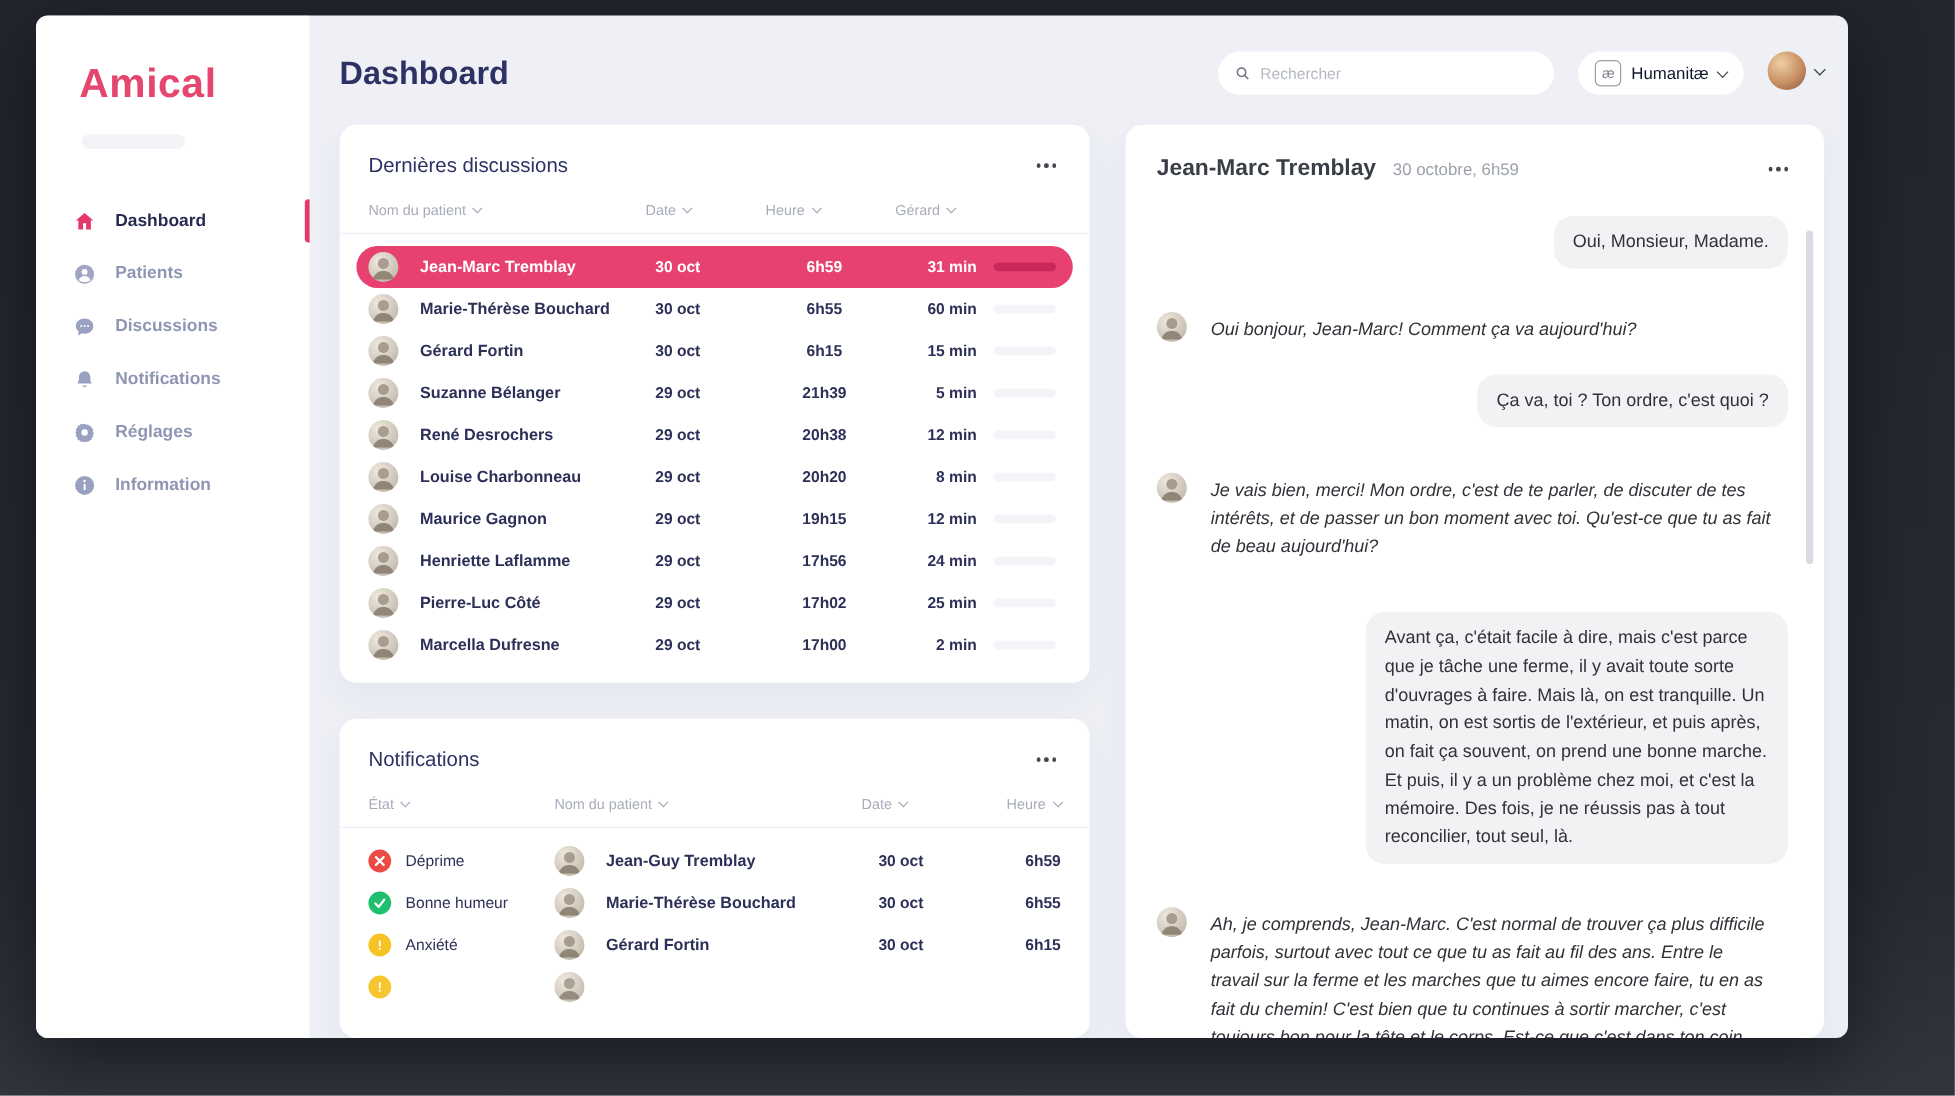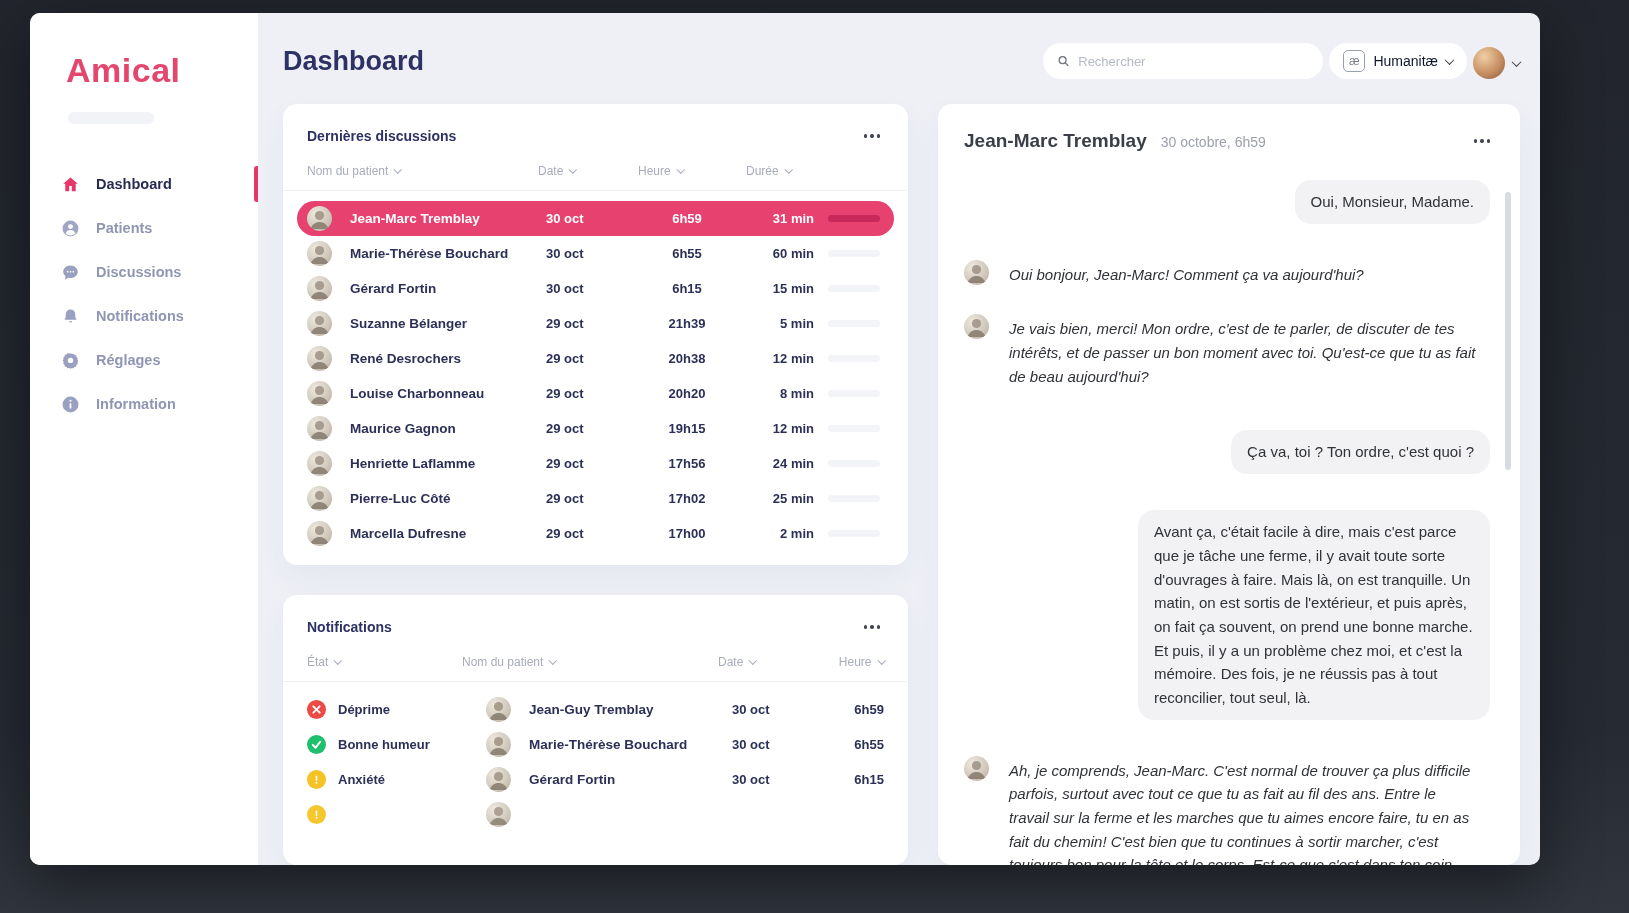--- a/index.html
+++ b/index.html
@@ -35,7 +35,7 @@
   .main { flex:1; display:flex; flex-direction:column; padding:0 20px 0 25px; min-width:0; }
   .topbar { display:flex; align-items:center; margin-top:28px; height:40px; }
   .page-title { font-size:27px; font-weight:800; color:#2d3163; }
-  .topbar-right { margin-left:auto; display:flex; align-items:flex-end; gap:6px; }
+  .topbar-right { margin-left:auto; display:flex; align-items:flex-start; gap:20px; }
   .search { width:280px; height:36px; background:#ffffff; border-radius:18px; display:flex; align-items:center;
             padding:0 14px; gap:8px; }
   .search input { border:none; outline:none; background:transparent; font-size:13px; color:#5a5f6b; width:100%;

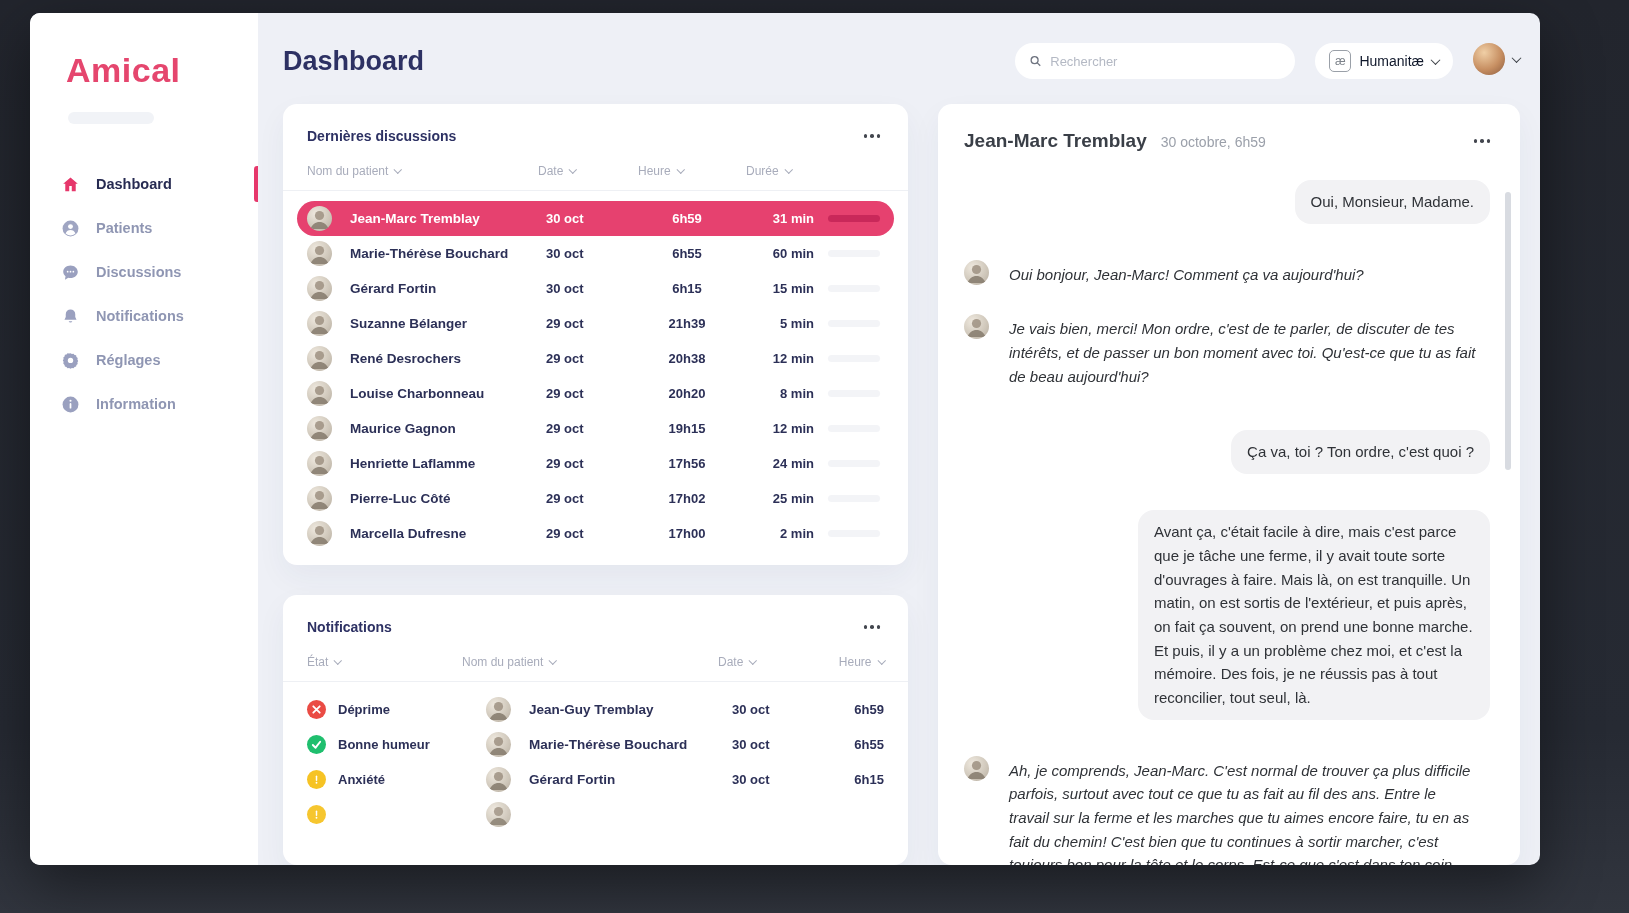--- a/index.html
+++ b/index.html
@@ -58,7 +58,7 @@
 
   .card { background:#ffffff; border-radius:14px; box-shadow:0 12px 30px rgba(45,55,100,.05); }
   .card-head { display:flex; align-items:center; padding:24px 24px 14px; }
-  .card-title { font-size:14px; font-weight:700; color:#2d3163; }
+  .card-title { font-size:17px; font-weight:400; color:#2d3163; }
   .dots { margin-left:auto; display:flex; gap:3px; cursor:pointer; padding:4px; }
   .dots i { width:3.5px; height:3.5px; border-radius:50%; background:#43474f; }
 

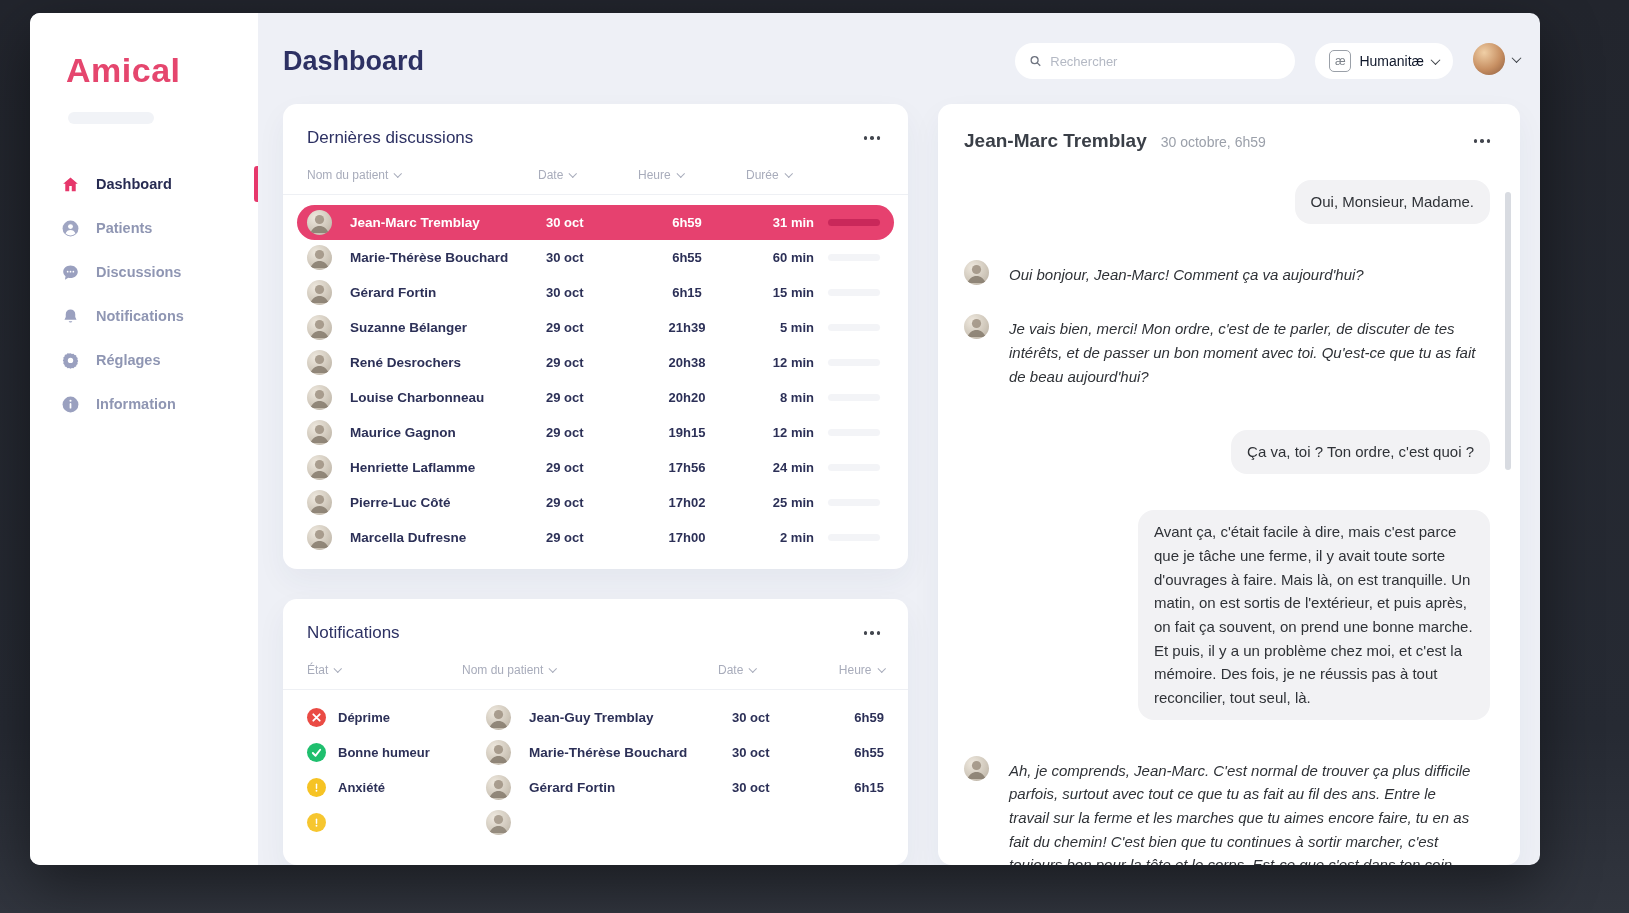--- a/index.html
+++ b/index.html
@@ -239,7 +239,7 @@
                 <span class="chev"></span>
               </span>
             <span class="th" style="width:138px">
-                <span>Durée</span>
+                <span>Gérard</span>
                 <span class="chev"></span>
               </span>
           </div>

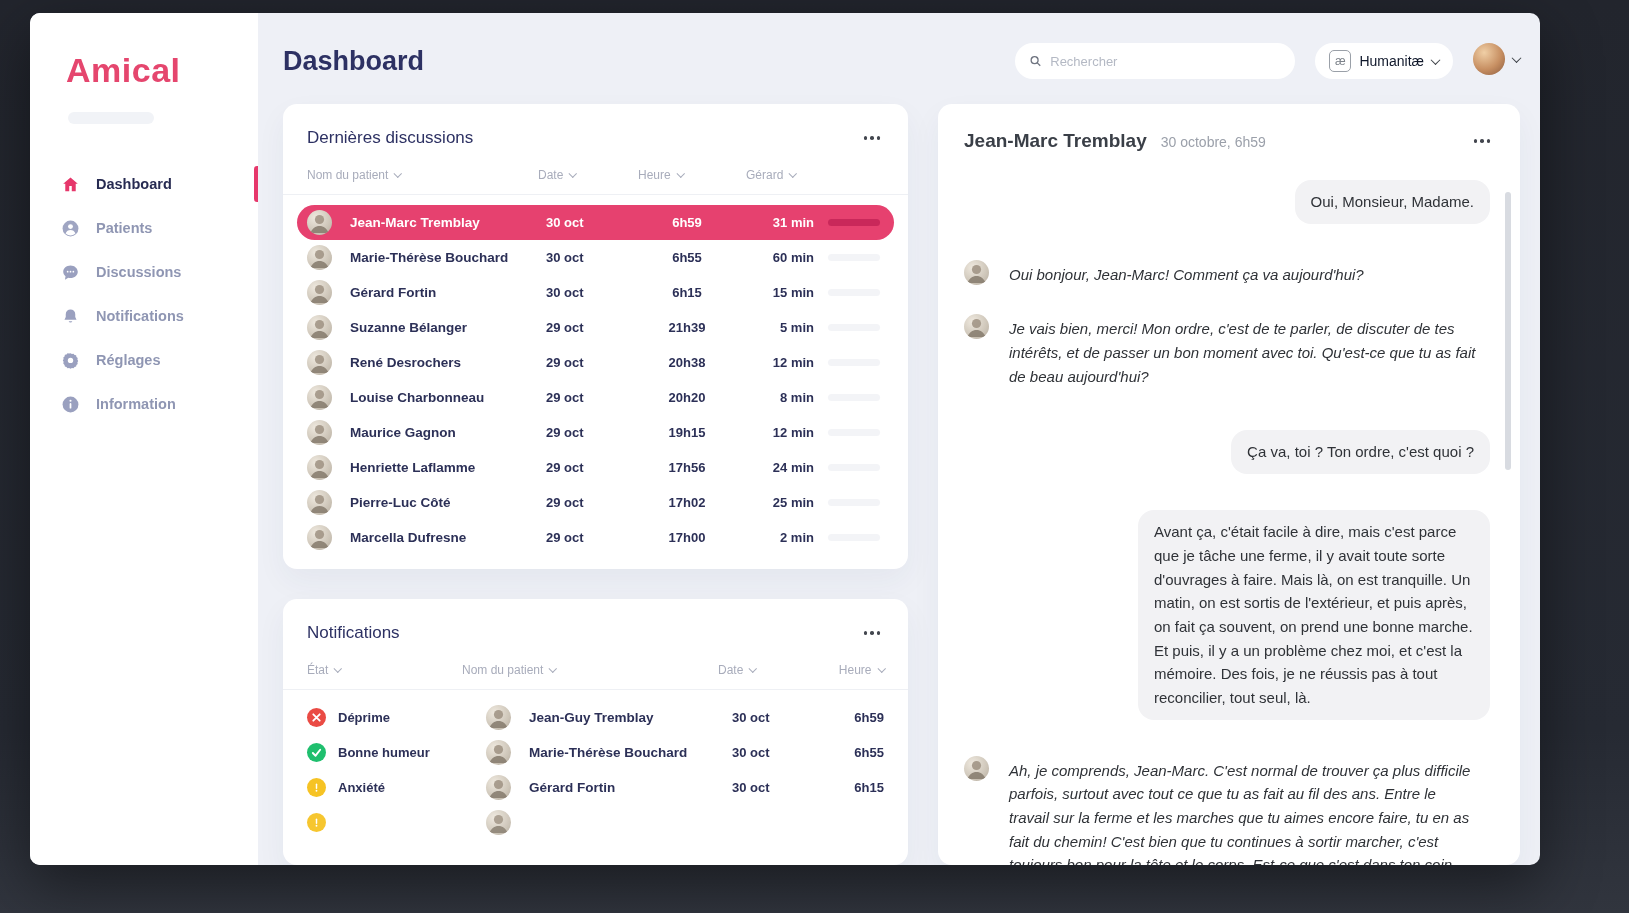--- a/index.html
+++ b/index.html
@@ -507,6 +507,10 @@
                 </span>
     <div class="msg-text">Oui bonjour, Jean-Marc! Comment ça va aujourd'hui?</div>
   </div>
+              <div class="msg right m2">
+
+    <div class="msg-text">Ça va, toi ? Ton ordre, c'est quoi ?</div>
+  </div>
               <div class="msg left m3">
     <span class="avatar">
                   <svg viewBox="0 0 25 25">
@@ -515,10 +519,6 @@
                   </svg>
                 </span>
     <div class="msg-text">Je vais bien, merci! Mon ordre, c'est de te parler, de discuter de tes intérêts, et de passer un bon moment avec toi. Qu'est-ce que tu as fait de beau aujourd'hui?</div>
-  </div>
-              <div class="msg right m2">
-
-    <div class="msg-text">Ça va, toi ? Ton ordre, c'est quoi ?</div>
   </div>
               <div class="msg right m4">
 

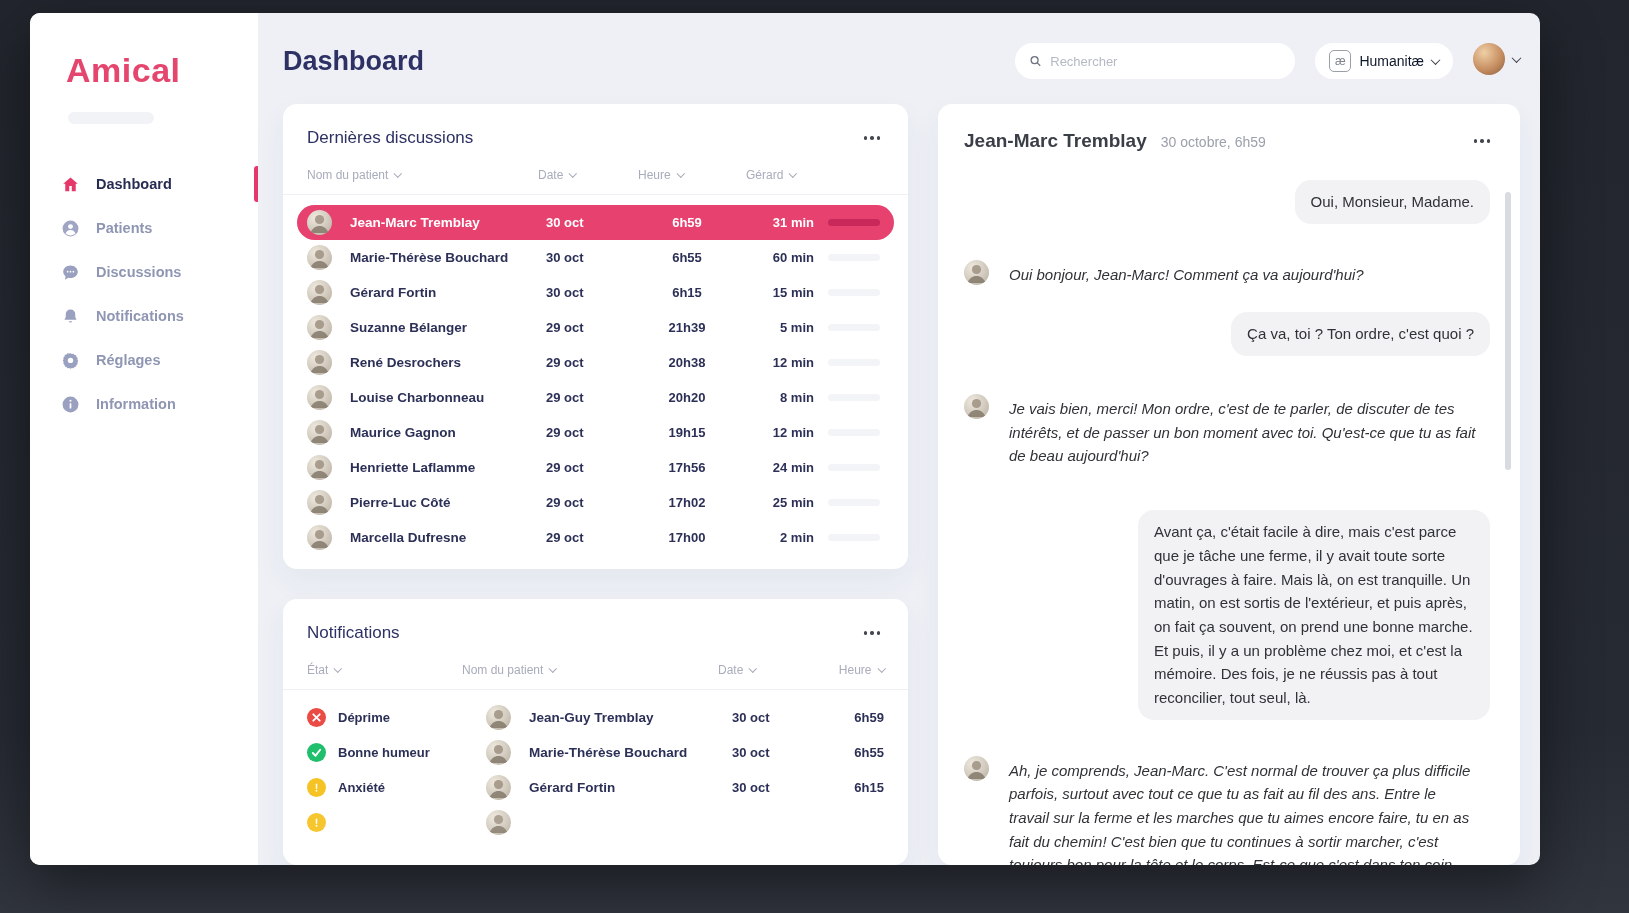--- a/index.html
+++ b/index.html
@@ -93,7 +93,7 @@
   .st-error .state-ico { background:#ea4b44; }
   .st-success .state-ico { background:#1fbf6e; }
   .st-warning .state-ico { background:#f6c324; }
-  .n-state { width:148px; font-size:13px; font-weight:700; color:#2c3057; }
+  .n-state { width:124px; font-size:13px; font-weight:400; color:#2c3057; }
   .nrow .avatar { margin-right:18px; }
   .n-name { flex:1; font-size:13.5px; font-weight:700; color:#2c3057; }
   .n-date { width:96px; font-size:13px; font-weight:600; color:#2c3057; }

